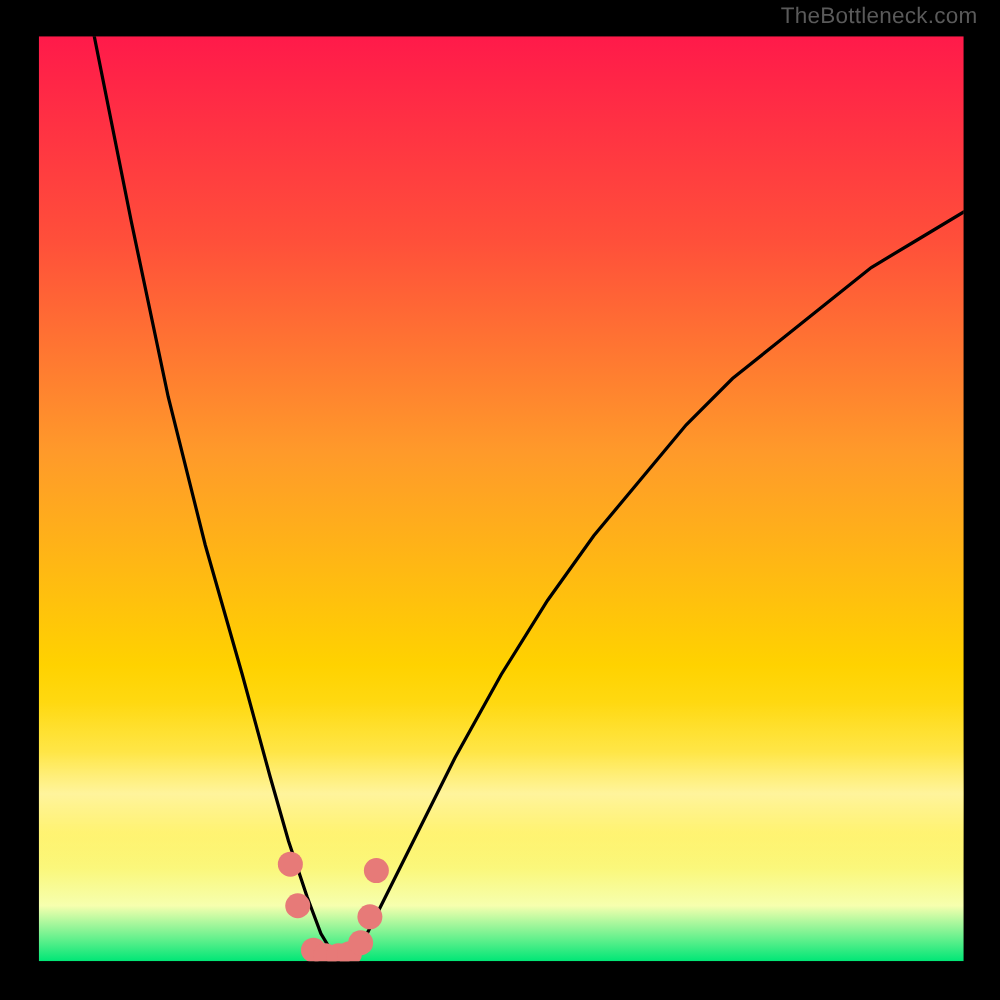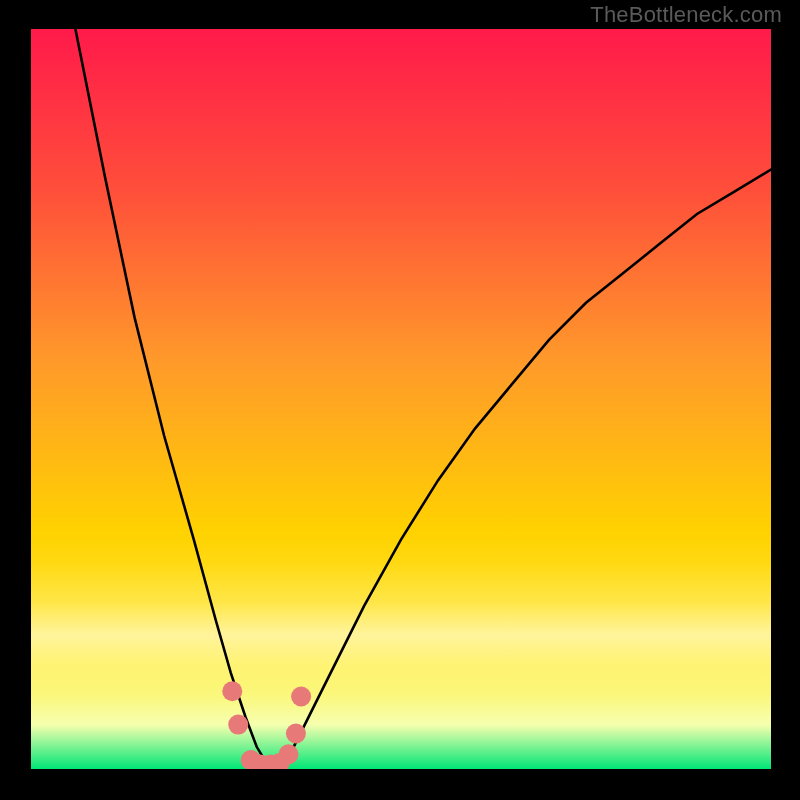--- a/index.html
+++ b/index.html
@@ -21,7 +21,7 @@
     top: 2px;
     right: 18px;
     color: #5a5a5a;
-    font-size: 22px;
+    font-size: 18px;
     font-weight: 400;
     letter-spacing: 0.2px;
     z-index: 20;

